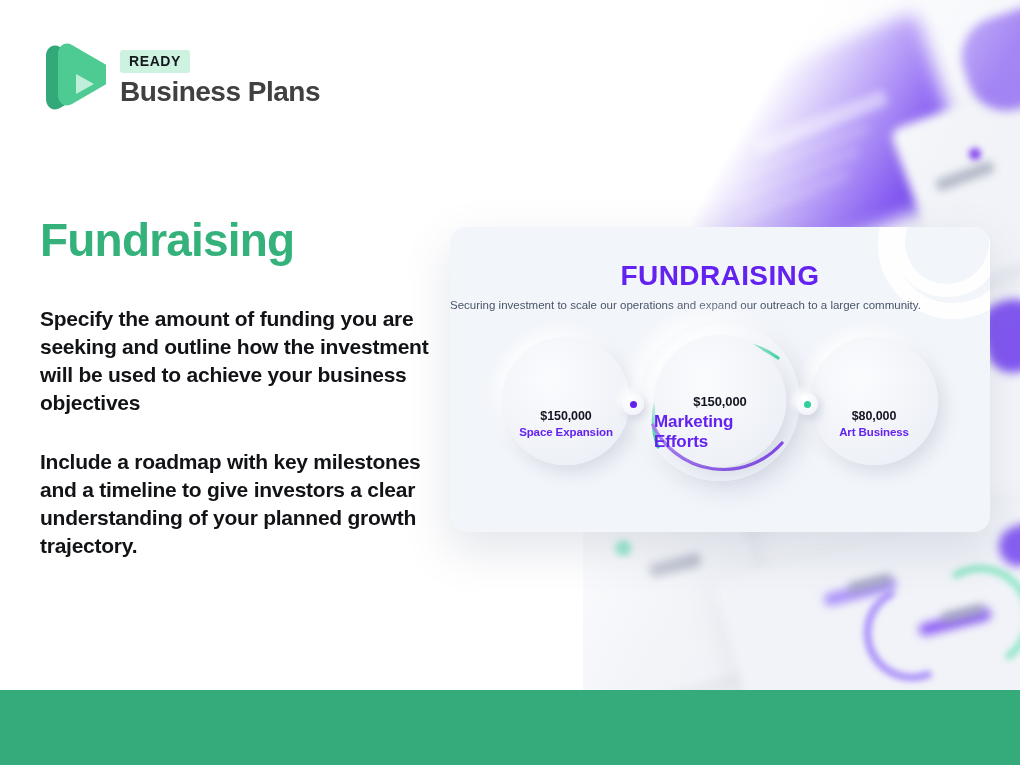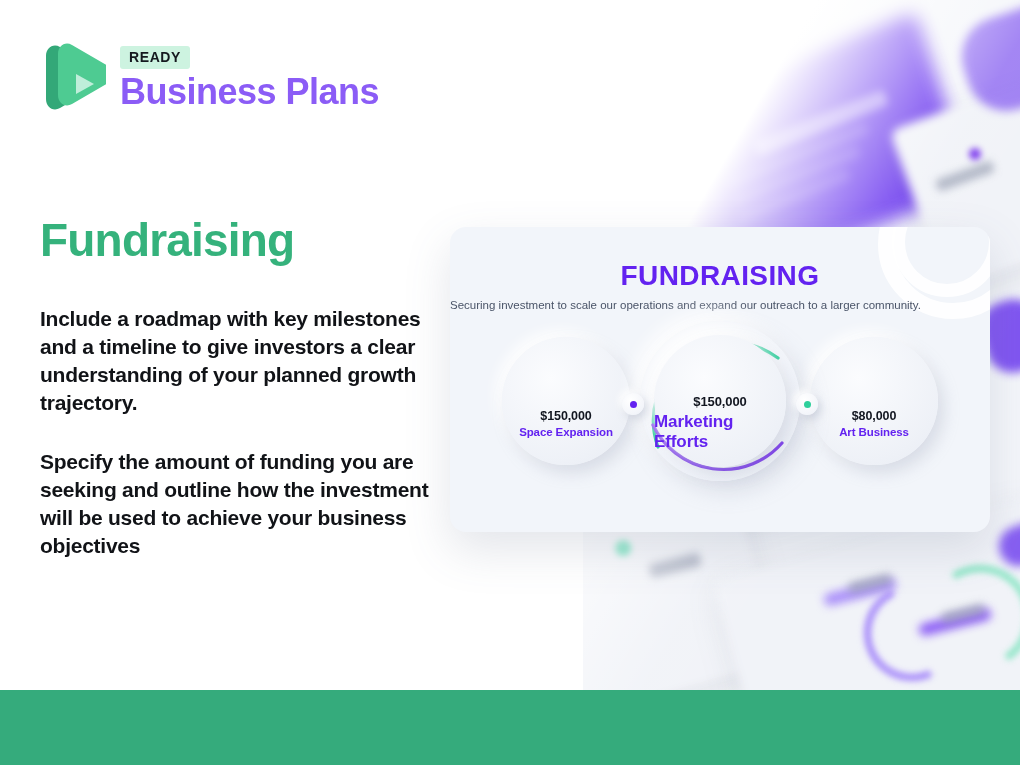--- a/index.html
+++ b/index.html
@@ -91,9 +91,9 @@
     width:max-content;
   }
   .brand-name{
-    font-size:36px;
+    font-size:28px;
     font-weight:800;
-    color:#8b5cf6;
+    color:#404040;
     letter-spacing:-.5px;
     line-height:1.05;
   }

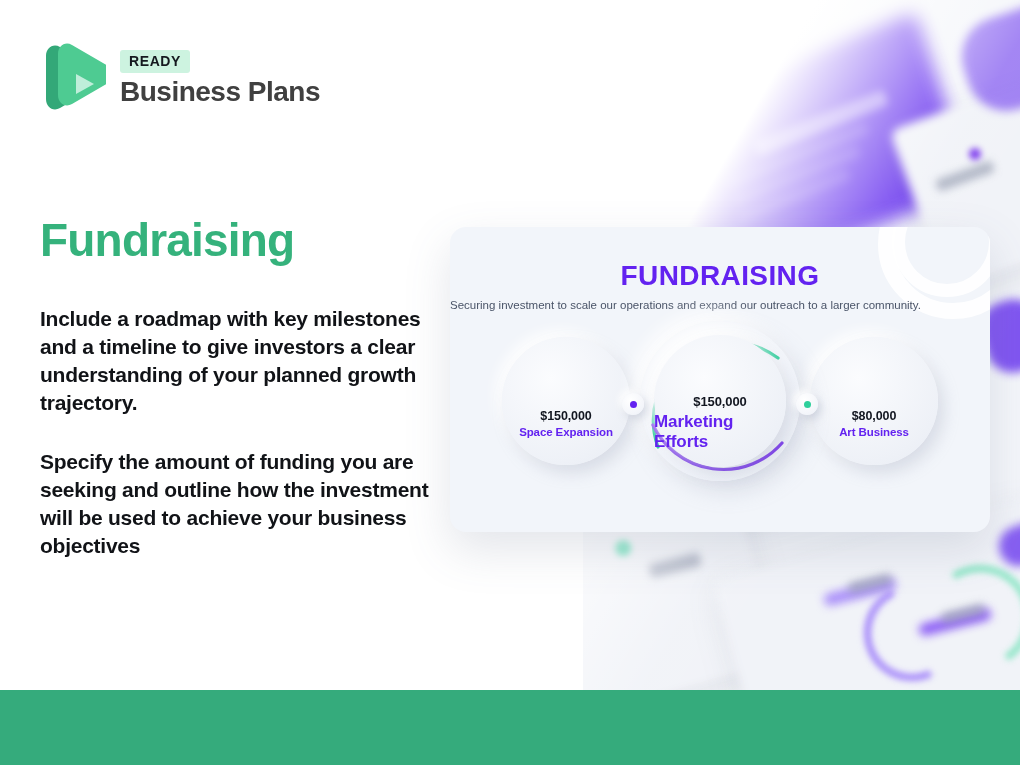--- a/index.html
+++ b/index.html
@@ -262,8 +262,8 @@
   <h1 class="headline">Fundraising</h1>
 
   <div class="body-copy">
+    <p>Specify the amount of funding you are seeking and outline how the investment will be used to achieve your business objectives</p>
     <p>Include a roadmap with key milestones and a timeline to give investors a clear understanding of your planned growth trajectory.</p>
-    <p>Specify the amount of funding you are seeking and outline how the investment will be used to achieve your business objectives</p>
   </div>
 </div>
 

